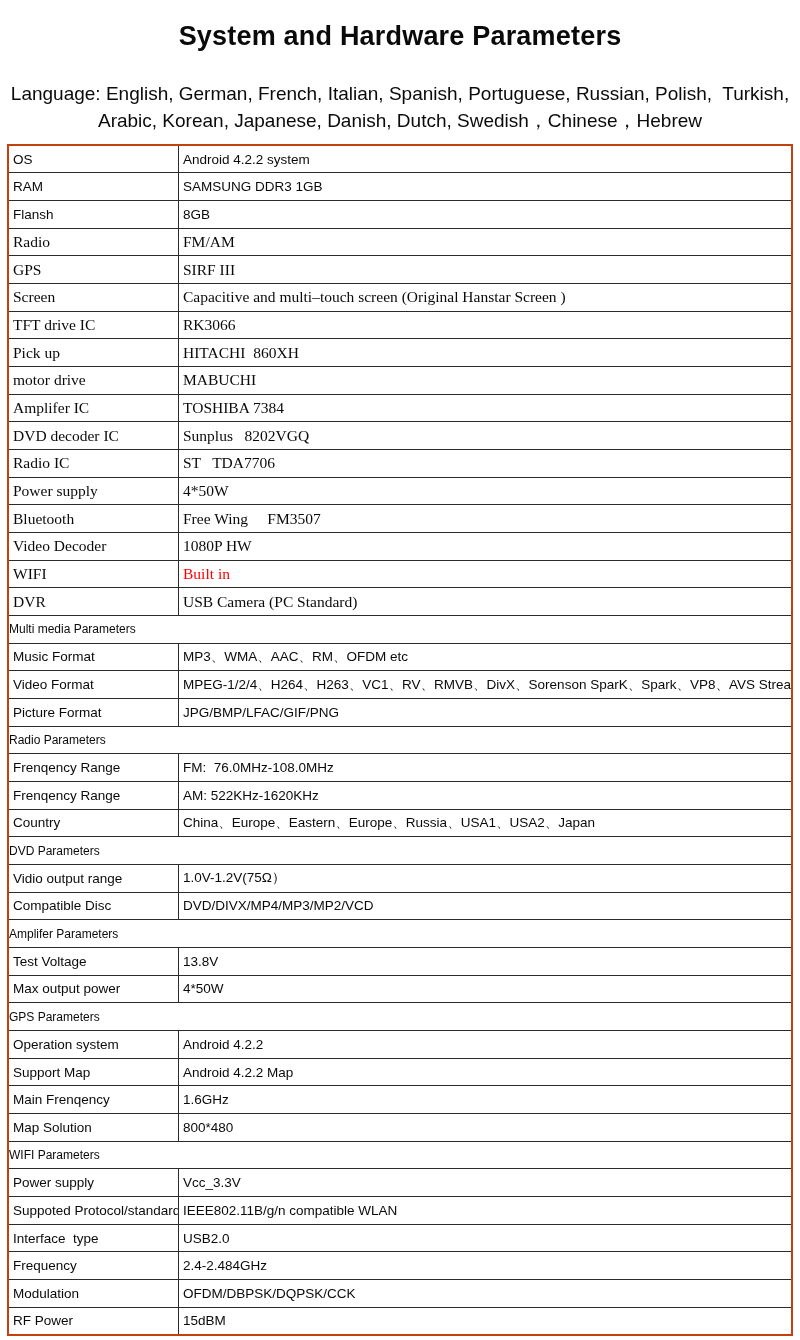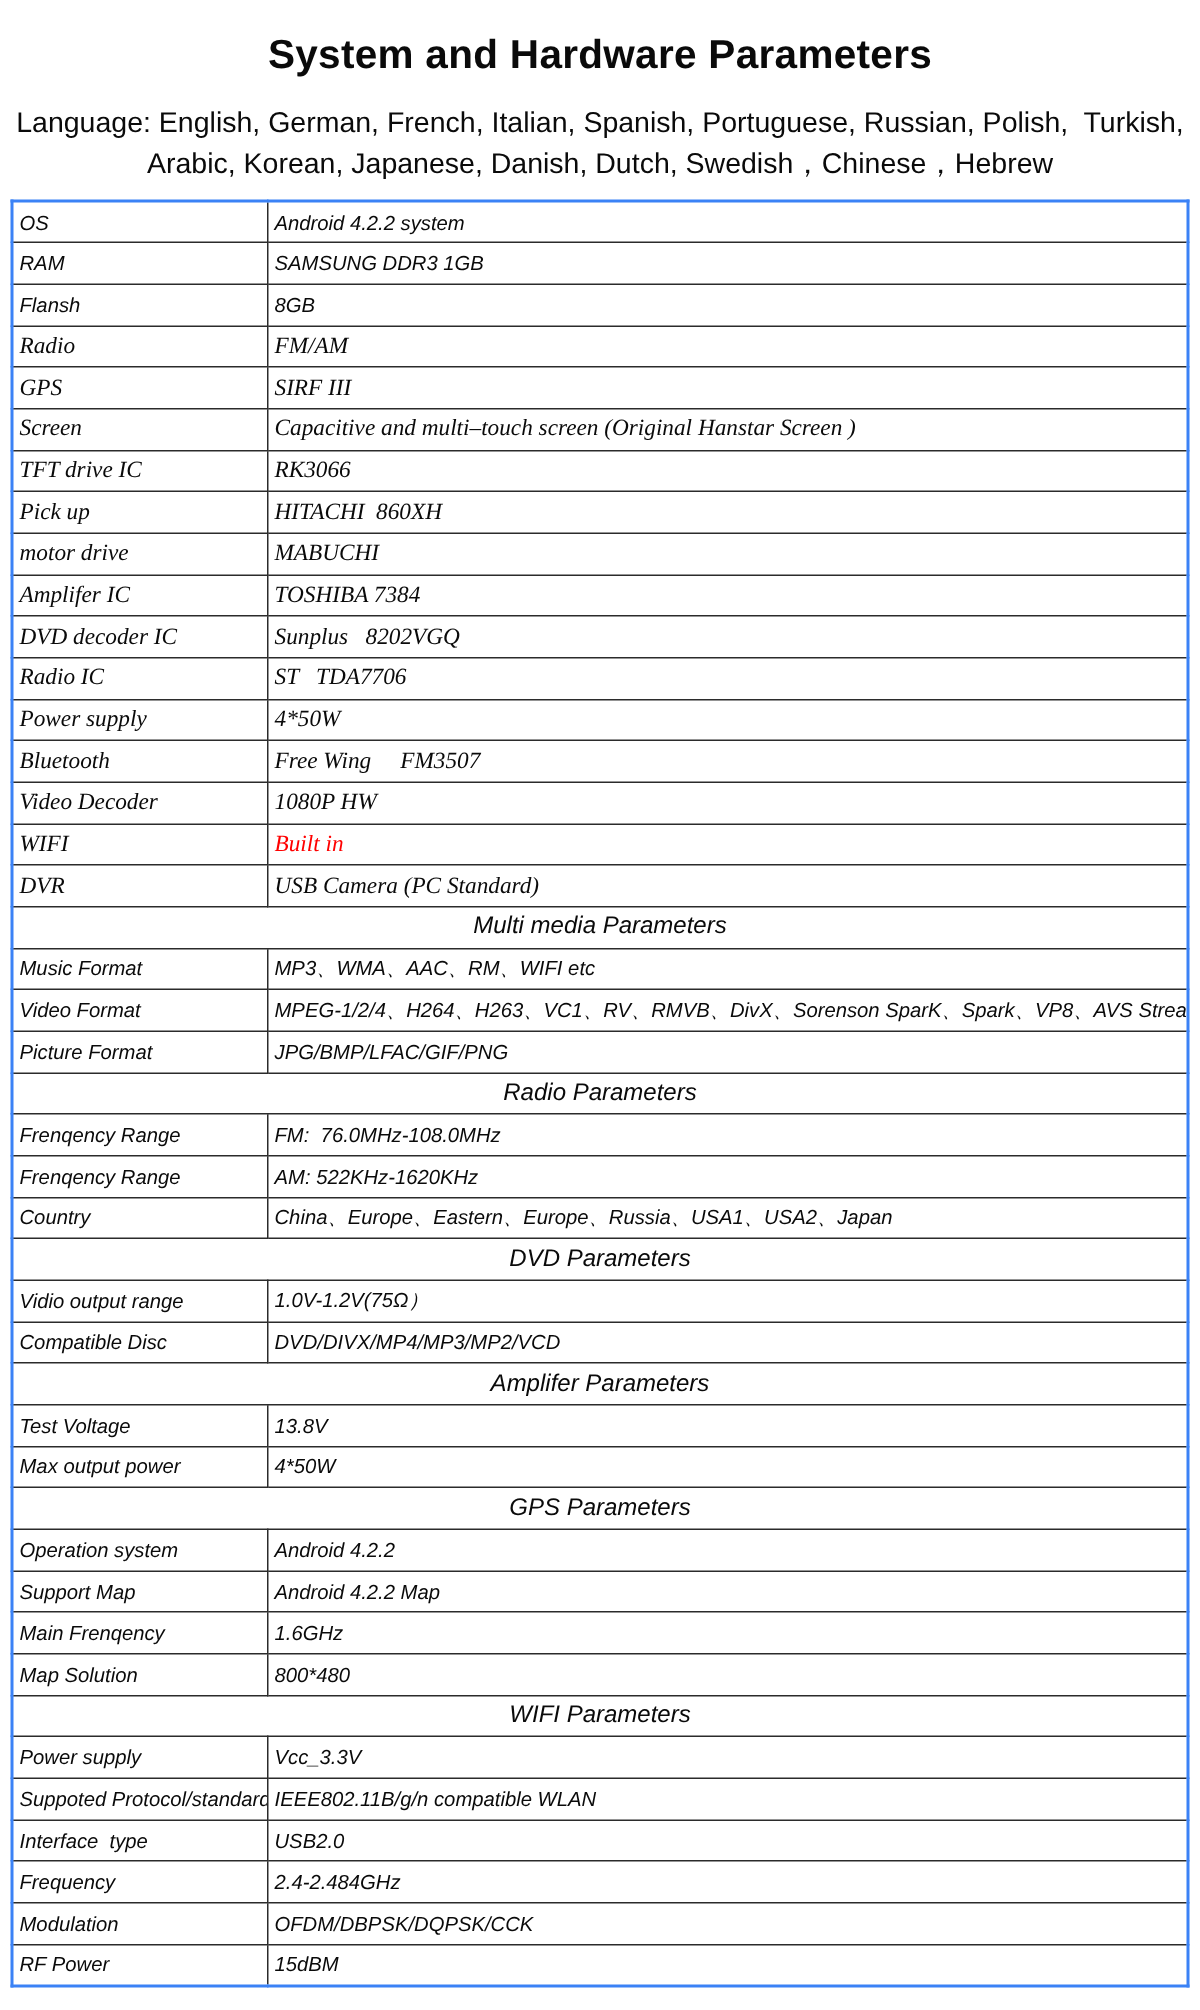--- a/index.html
+++ b/index.html
@@ -34,7 +34,7 @@
     white-space: pre-wrap;
   }
   .language-block {
-    margin-top: 16px;
+    margin-top: 27px;
   }
   table.spec-table {
     border-collapse: collapse;

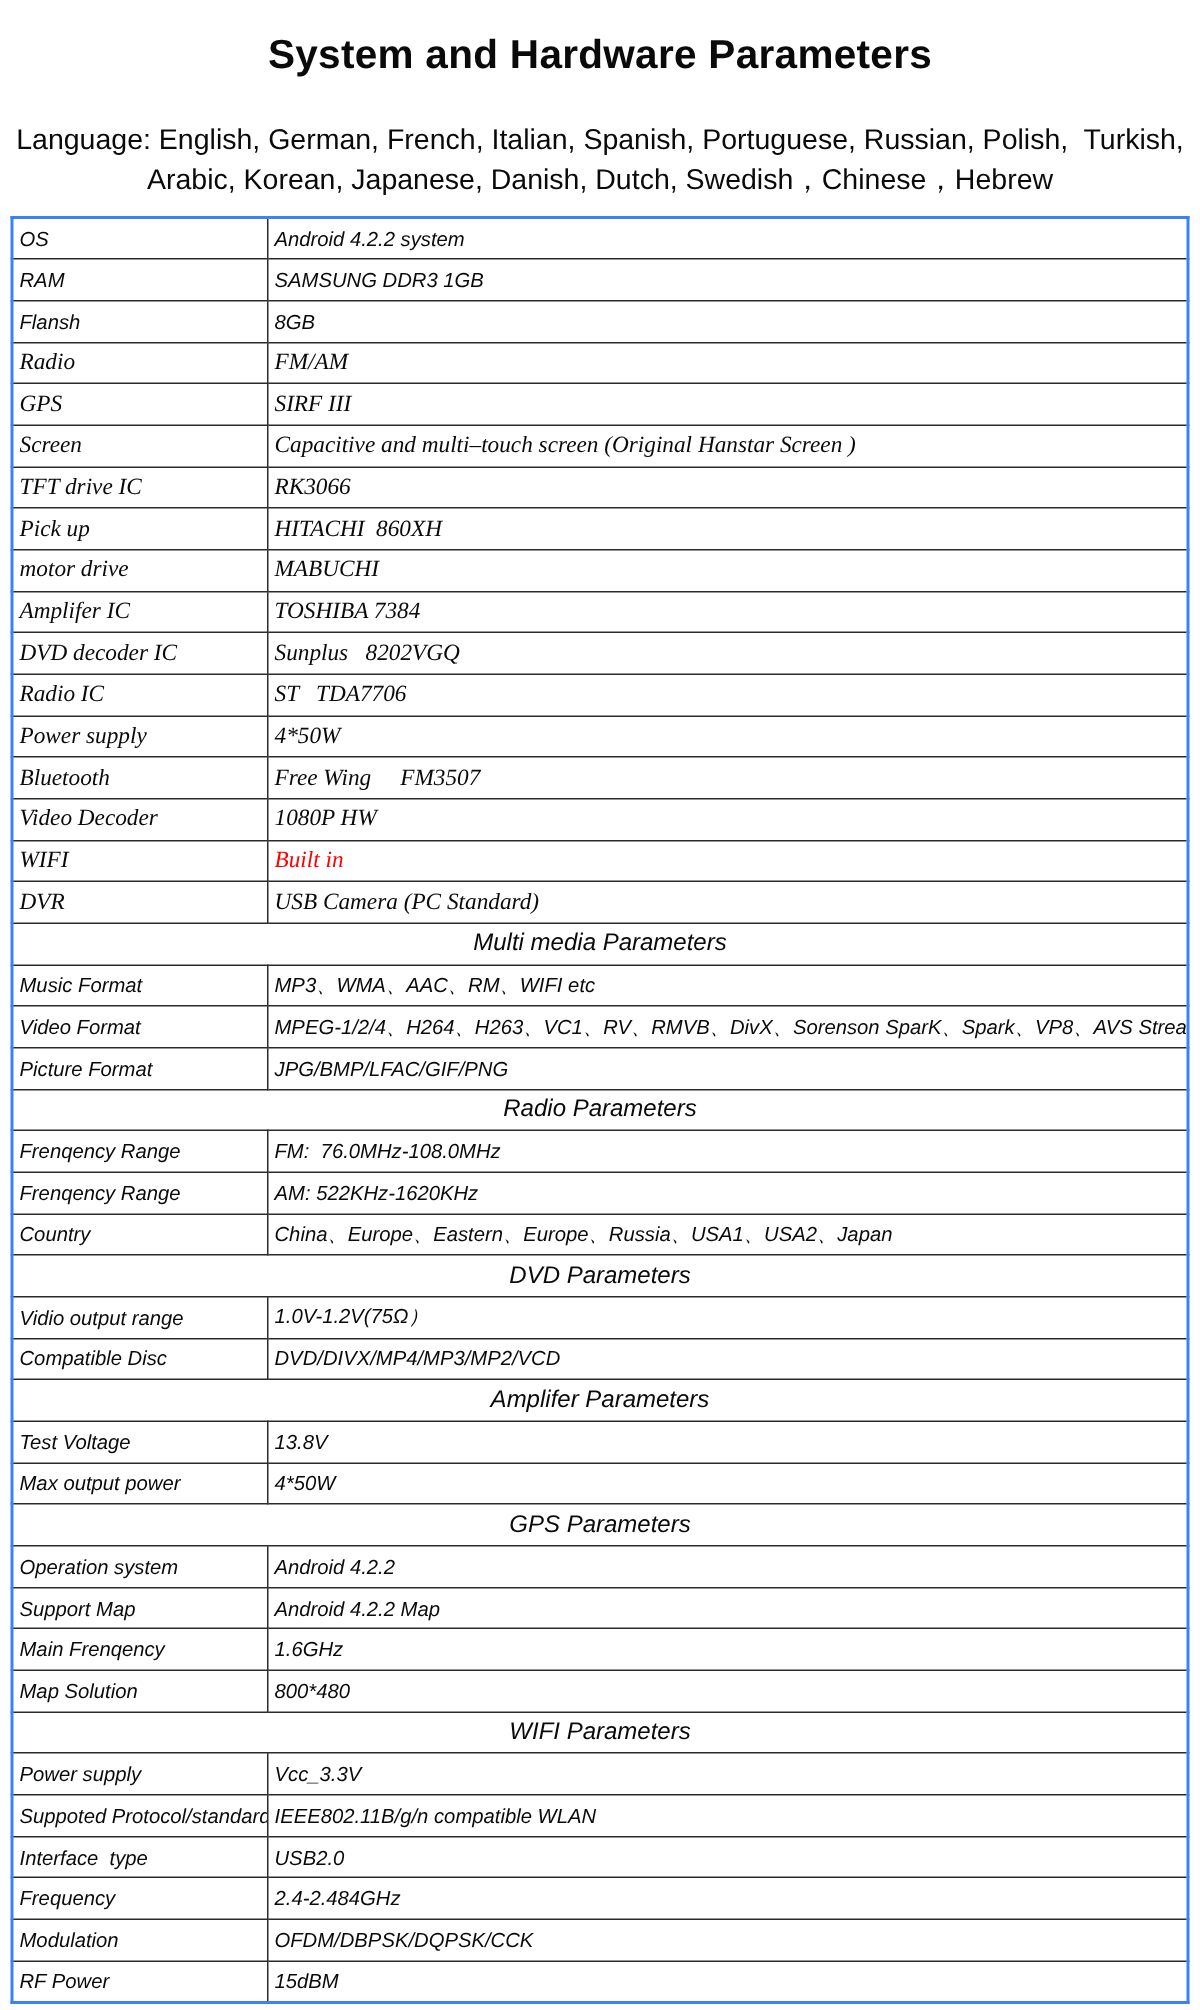--- a/index.html
+++ b/index.html
@@ -42,8 +42,7 @@
     margin: 10px 0 0 7px;
     width: 786px;
     height: 1192px;
-    border: 2px solid #3b82f6;
-    font-style: italic;
+    border: 2px solid #c2410c;
   }
   table.spec-table td {
     border: 1px solid #2b2b2b;

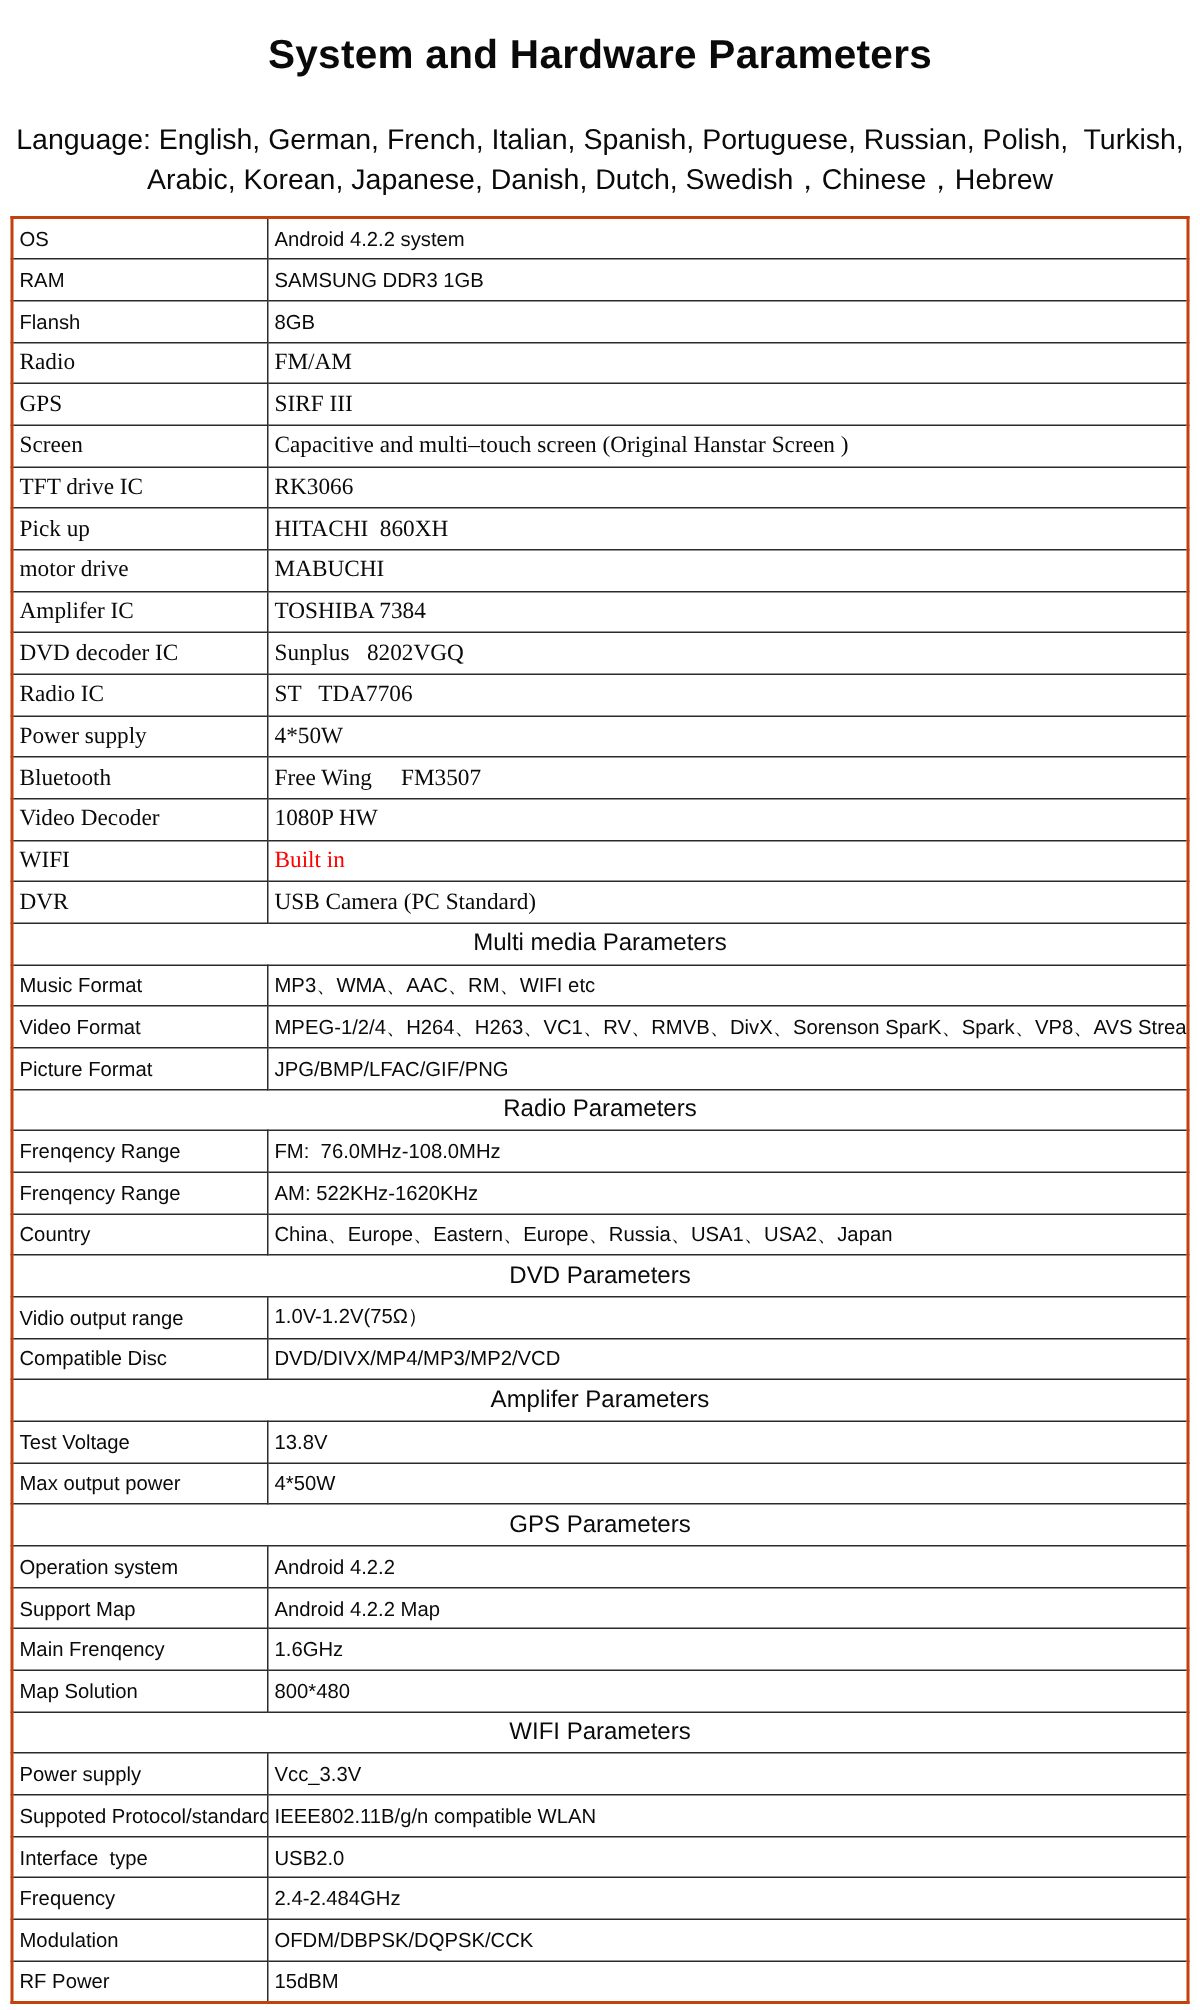--- a/index.html
+++ b/index.html
@@ -63,9 +63,8 @@
     margin-left: 48px;
   }
   tr.section-row td {
-    text-align: center;
     font-family: "Liberation Sans", "DejaVu Sans", sans-serif;
-    font-size: 16px;
+    font-size: 12px;
     padding: 0;
   }
   td.red { color: var(--value-red, #ff0000); }

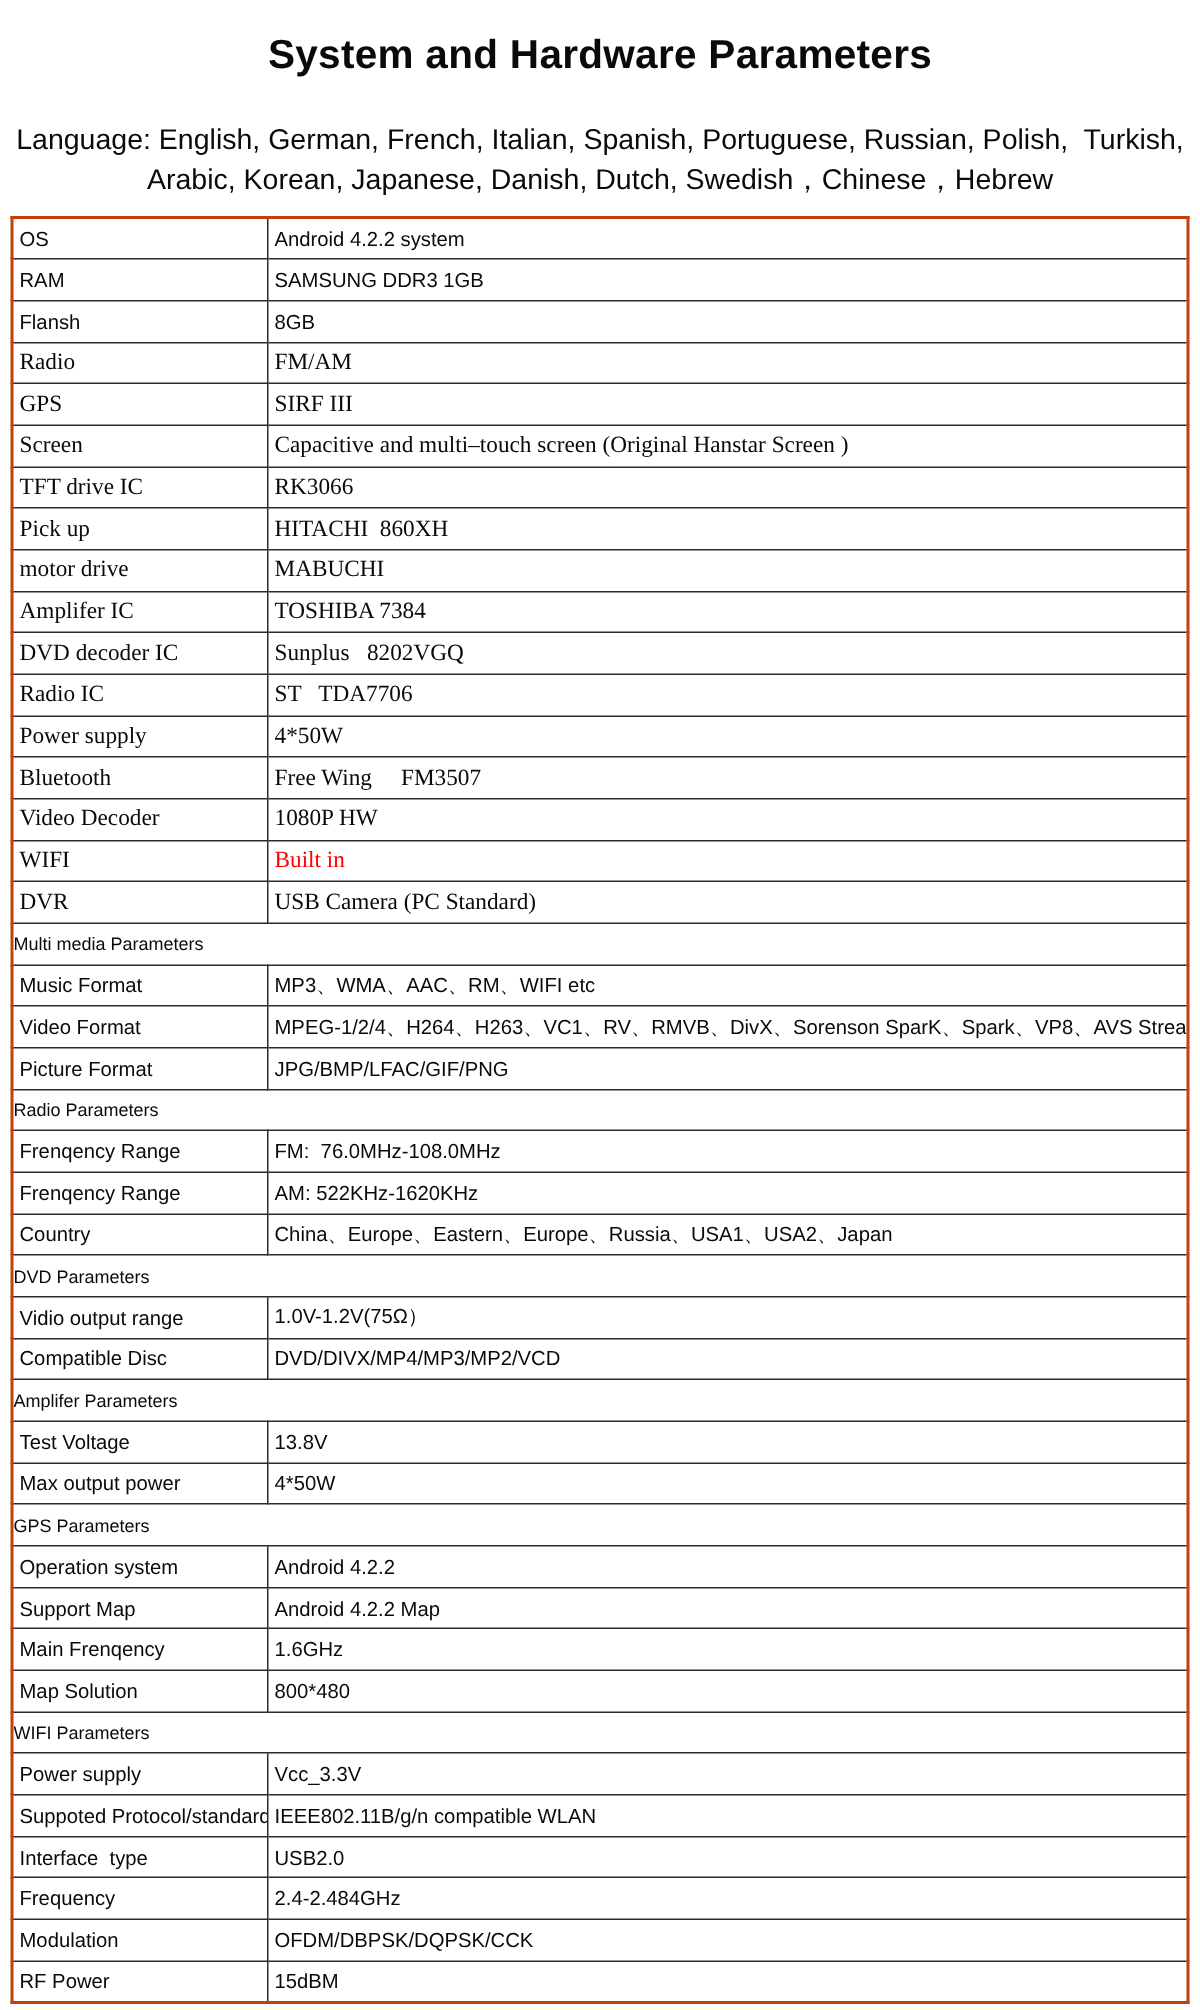--- a/index.html
+++ b/index.html
@@ -155,7 +155,7 @@
         </tr>
         <tr class="data-row font-sans">
           <td class="label-cell">Music Format</td>
-          <td class="value-cell">MP3、WMA、AAC、RM、WIFI etc</td>
+          <td class="value-cell">MP3、WMA、AAC、RM、OFDM etc</td>
         </tr>
         <tr class="data-row font-sans">
           <td class="label-cell">Video Format</td>

